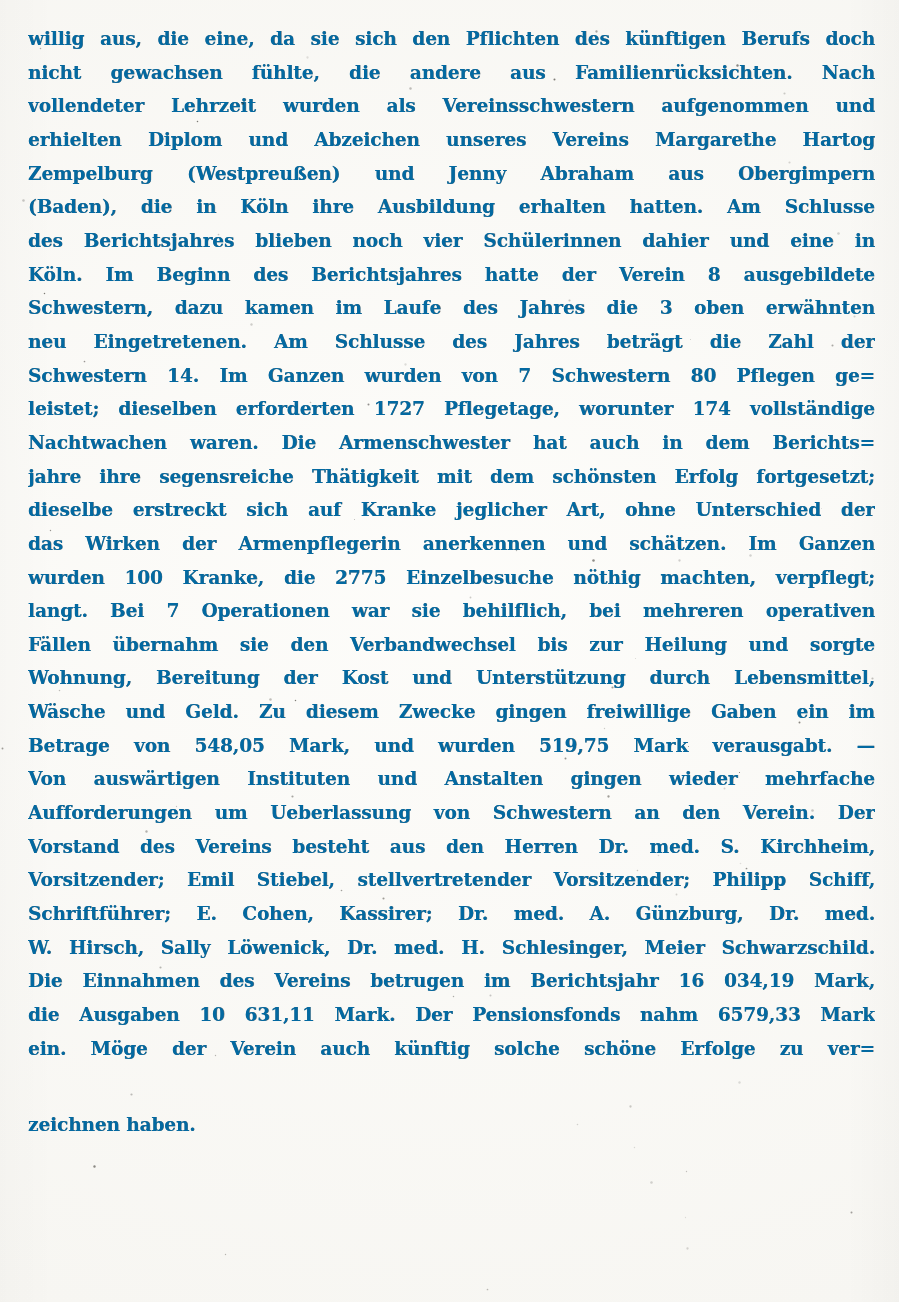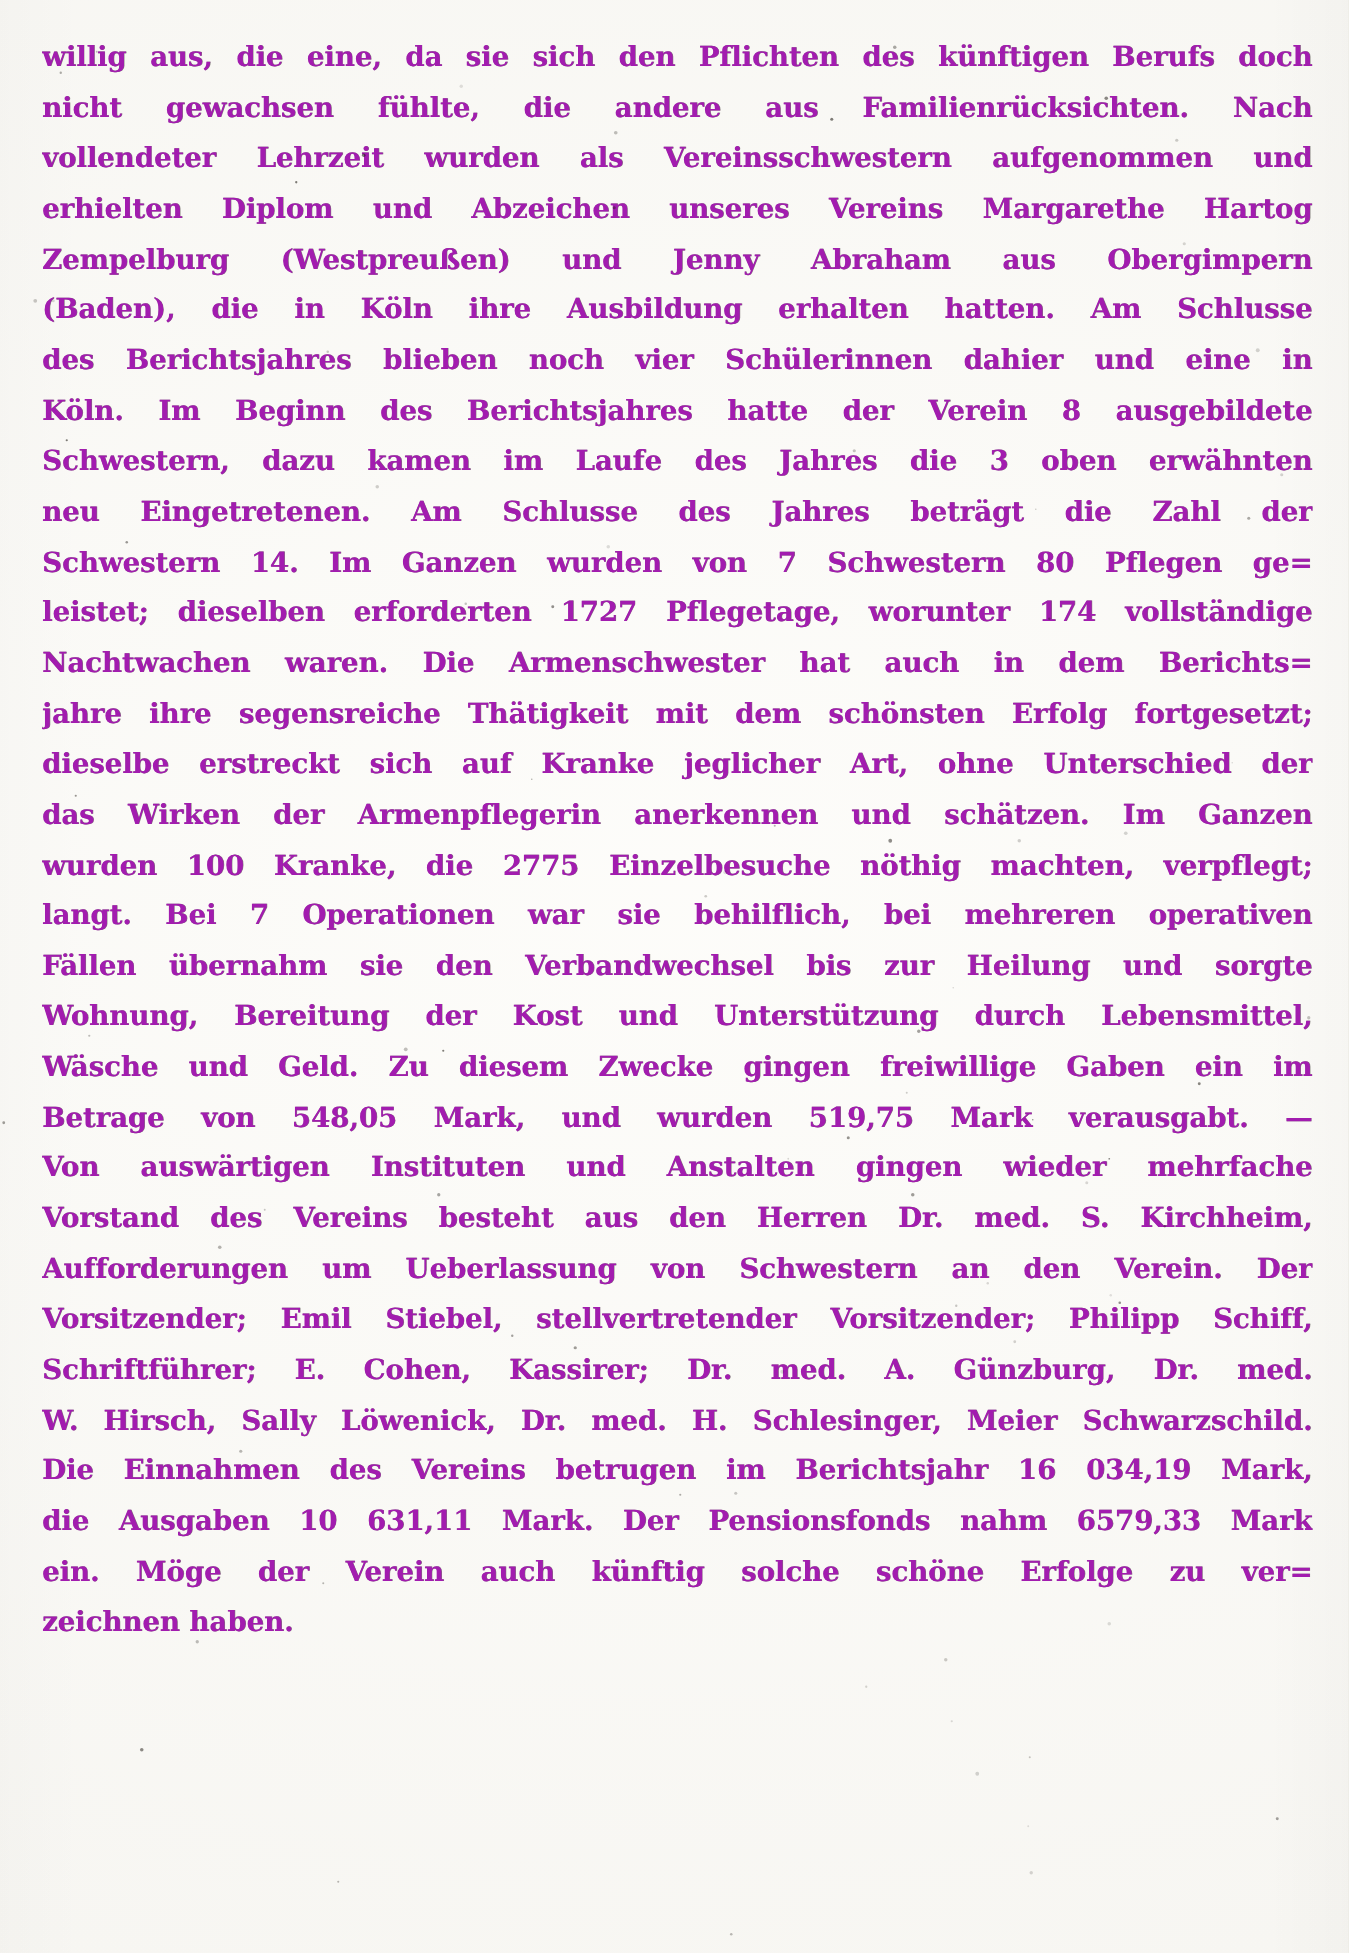--- a/index.html
+++ b/index.html
@@ -64,7 +64,7 @@
 
 <div class="page" style="background: rgb(252, 251, 247);">
   <div class="speckles" style="box-shadow: rgba(30, 26, 20, 0.43) 522px 674px 0px 0.73px, rgba(30, 26, 20, 0.19) 676px 894px 0px 0.42px, rgba(30, 26, 20, 0.57) 44px 293px 0px 0.23px, rgba(30, 26, 20, 0.24) 637px 870px 0px 0.29px, rgba(30, 26, 20, 0.5) 94px 1166px 0px 0.68px, rgba(30, 26, 20, 0.14) 405px 364px 0px 0.67px, rgba(30, 26, 20, 0.17) 687px 1248px 0px 0.64px, rgba(30, 26, 20, 0.24) 302px 842px 0px 0.04px, rgba(30, 26, 20, 0.35) 453px 996px 0px 0.22px, rgba(30, 26, 20, 0.41) 2px 748px 0px 0.44px, rgba(30, 26, 20, 0.22) 630px 1106px 0px 0.65px, rgba(30, 26, 20, 0.18) 750px 555px 0px 0.73px, rgba(30, 26, 20, 0.34) 759px 376px 0px 0.01px, rgba(30, 26, 20, 0.23) 23px 200px 0px 0.75px, rgba(30, 26, 20, 0.38) 292px 796px 0px 0.59px, rgba(30, 26, 20, 0.16) 724px 788px 0px 0.5px, rgba(30, 26, 20, 0.56) 242px 103px 0px 0.72px, rgba(30, 26, 20, 0.31) 215px 1055px 0px 0.18px, rgba(30, 26, 20, 0.28) 64px 34px 0px 0.12px, rgba(30, 26, 20, 0.29) 487px 1289px 0px 0.34px, rgba(30, 26, 20, 0.13) 318px 816px 0px 0.33px, rgba(30, 26, 20, 0.2) 679px 560px 0px 0.66px, rgba(30, 26, 20, 0.4) 612px 687px 0px 0.61px, rgba(30, 26, 20, 0.13) 436px 541px 0px 0.19px, rgba(30, 26, 20, 0.56) 295px 700px 0px 0.23px, rgba(30, 26, 20, 0.55) 739px 772px 0px 0.08px, rgba(30, 26, 20, 0.16) 525px 772px 0px 0.1px, rgba(30, 26, 20, 0.47) 746px 868px 0px 0.37px, rgba(30, 26, 20, 0.18) 577px 1124px 0px 0.27px, rgba(30, 26, 20, 0.27) 410px 88px 0px 0.72px, rgba(30, 26, 20, 0.16) 635px 658px 0px 0.05px, rgba(30, 26, 20, 0.13) 483px 581px 0px 0.76px, rgba(30, 26, 20, 0.4) 851px 1212px 0px 0.49px, rgba(30, 26, 20, 0.22) 470px 597px 0px 0.41px, rgba(30, 26, 20, 0.57) 197px 121px 0px 0.27px, rgba(30, 26, 20, 0.25) 569px 300px 0px 0.56px, rgba(30, 26, 20, 0.15) 634px 1147px 0px 0.21px, rgba(30, 26, 20, 0.23) 490px 995px 0px 0.51px, rgba(30, 26, 20, 0.13) 685px 1217px 0px 0.14px, rgba(30, 26, 20, 0.23) 218px 234px 0px 0.36px, rgba(30, 26, 20, 0.21) 690px 339px 0px 0.04px, rgba(30, 26, 20, 0.12) 307px 57px 0px 0.65px, rgba(30, 26, 20, 0.21) 784px 93px 0px 0.56px, rgba(30, 26, 20, 0.37) 699px 412px 0px 0.3px, rgba(30, 26, 20, 0.42) 383px 898px 0px 0.58px, rgba(30, 26, 20, 0.48) 368px 404px 0px 0.48px, rgba(30, 26, 20, 0.15) 821px 508px 0px 0.04px, rgba(30, 26, 20, 0.52) 799px 722px 0px 0.46px, rgba(30, 26, 20, 0.14) 739px 1082px 0px 0.69px, rgba(30, 26, 20, 0.33) 354px 519px 0px 0.03px, rgba(30, 26, 20, 0.42) 608px 796px 0px 0.67px, rgba(30, 26, 20, 0.37) 596px 31px 0px 0.66px, rgba(30, 26, 20, 0.13) 276px 211px 0px 0.13px, rgba(30, 26, 20, 0.19) 167px 914px 0px 0.06px, rgba(30, 26, 20, 0.12) 616px 169px 0px 0.14px, rgba(30, 26, 20, 0.28) 131px 1094px 0px 0.6px, rgba(30, 26, 20, 0.4) 341px 890px 0px 0.3px, rgba(30, 26, 20, 0.12) 740px 863px 0px 0.33px, rgba(30, 26, 20, 0.35) 40px 48px 0px 0.28px, rgba(30, 26, 20, 0.3) 160px 967px 0px 0.55px, rgba(30, 26, 20, 0.44) 84px 361px 0px 0.34px, rgba(30, 26, 20, 0.32) 146px 831px 0px 0.68px, rgba(30, 26, 20, 0.17) 789px 162px 0px 0.56px, rgba(30, 26, 20, 0.26) 872px 678px 0px 0.59px, rgba(30, 26, 20, 0.15) 521px 914px 0px 0.77px, rgba(30, 26, 20, 0.28) 59px 690px 0px 0.24px, rgba(30, 26, 20, 0.24) 176px 806px 0px 0.14px, rgba(30, 26, 20, 0.33) 516px 550px 0px 0.19px, rgba(30, 26, 20, 0.45) 409px 138px 0px 0.52px, rgba(30, 26, 20, 0.51) 737px 65px 0px 0.69px, rgba(30, 26, 20, 0.16) 658px 855px 0px 0.31px, rgba(30, 26, 20, 0.23) 812px 810px 0px 0.78px, rgba(30, 26, 20, 0.49) 593px 560px 0px 0.76px, rgba(30, 26, 20, 0.56) 554px 79px 0px 0.51px, rgba(30, 26, 20, 0.16) 35px 200px 0px 0.51px, rgba(30, 26, 20, 0.36) 832px 345px 0px 0.53px, rgba(30, 26, 20, 0.21) 604px 728px 0px 0.16px, rgba(30, 26, 20, 0.46) 565px 758px 0px 0.5px, rgba(30, 26, 20, 0.18) 651px 1182px 0px 0.77px, rgba(30, 26, 20, 0.18) 838px 233px 0px 0.79px, rgba(30, 26, 20, 0.13) 767px 513px 0px 0.2px, rgba(30, 26, 20, 0.27) 270px 699px 0px 0.75px, rgba(30, 26, 20, 0.26) 310px 402px 0px 0.33px, rgba(30, 26, 20, 0.45) 50px 530px 0px 0.21px, rgba(30, 26, 20, 0.25) 686px 1171px 0px 0.16px, rgba(30, 26, 20, 0.2) 251px 324px 0px 0.68px, rgba(30, 26, 20, 0.3) 225px 1254px 0px 0.2px, rgba(30, 26, 20, 0.39) 776px 817px 0px 0.29px, rgba(30, 26, 20, 0.18) 854px 316px 0px 0.54px, rgba(30, 26, 20, 0.49) 688px 746px 0px 0.01px;"></div>
-  <div class="text-block" style="color: #a21caf;">
+  <div class="text-block" style="color: #0369a1;">
       <div class="line">willig aus, die eine, da sie sich den Pflichten des künftigen Berufs doch</div>
       <div class="line">nicht gewachsen fühlte, die andere aus Familienrücksichten. Nach</div>
       <div class="line">vollendeter Lehrzeit wurden als Vereinsschwestern aufgenommen und</div>

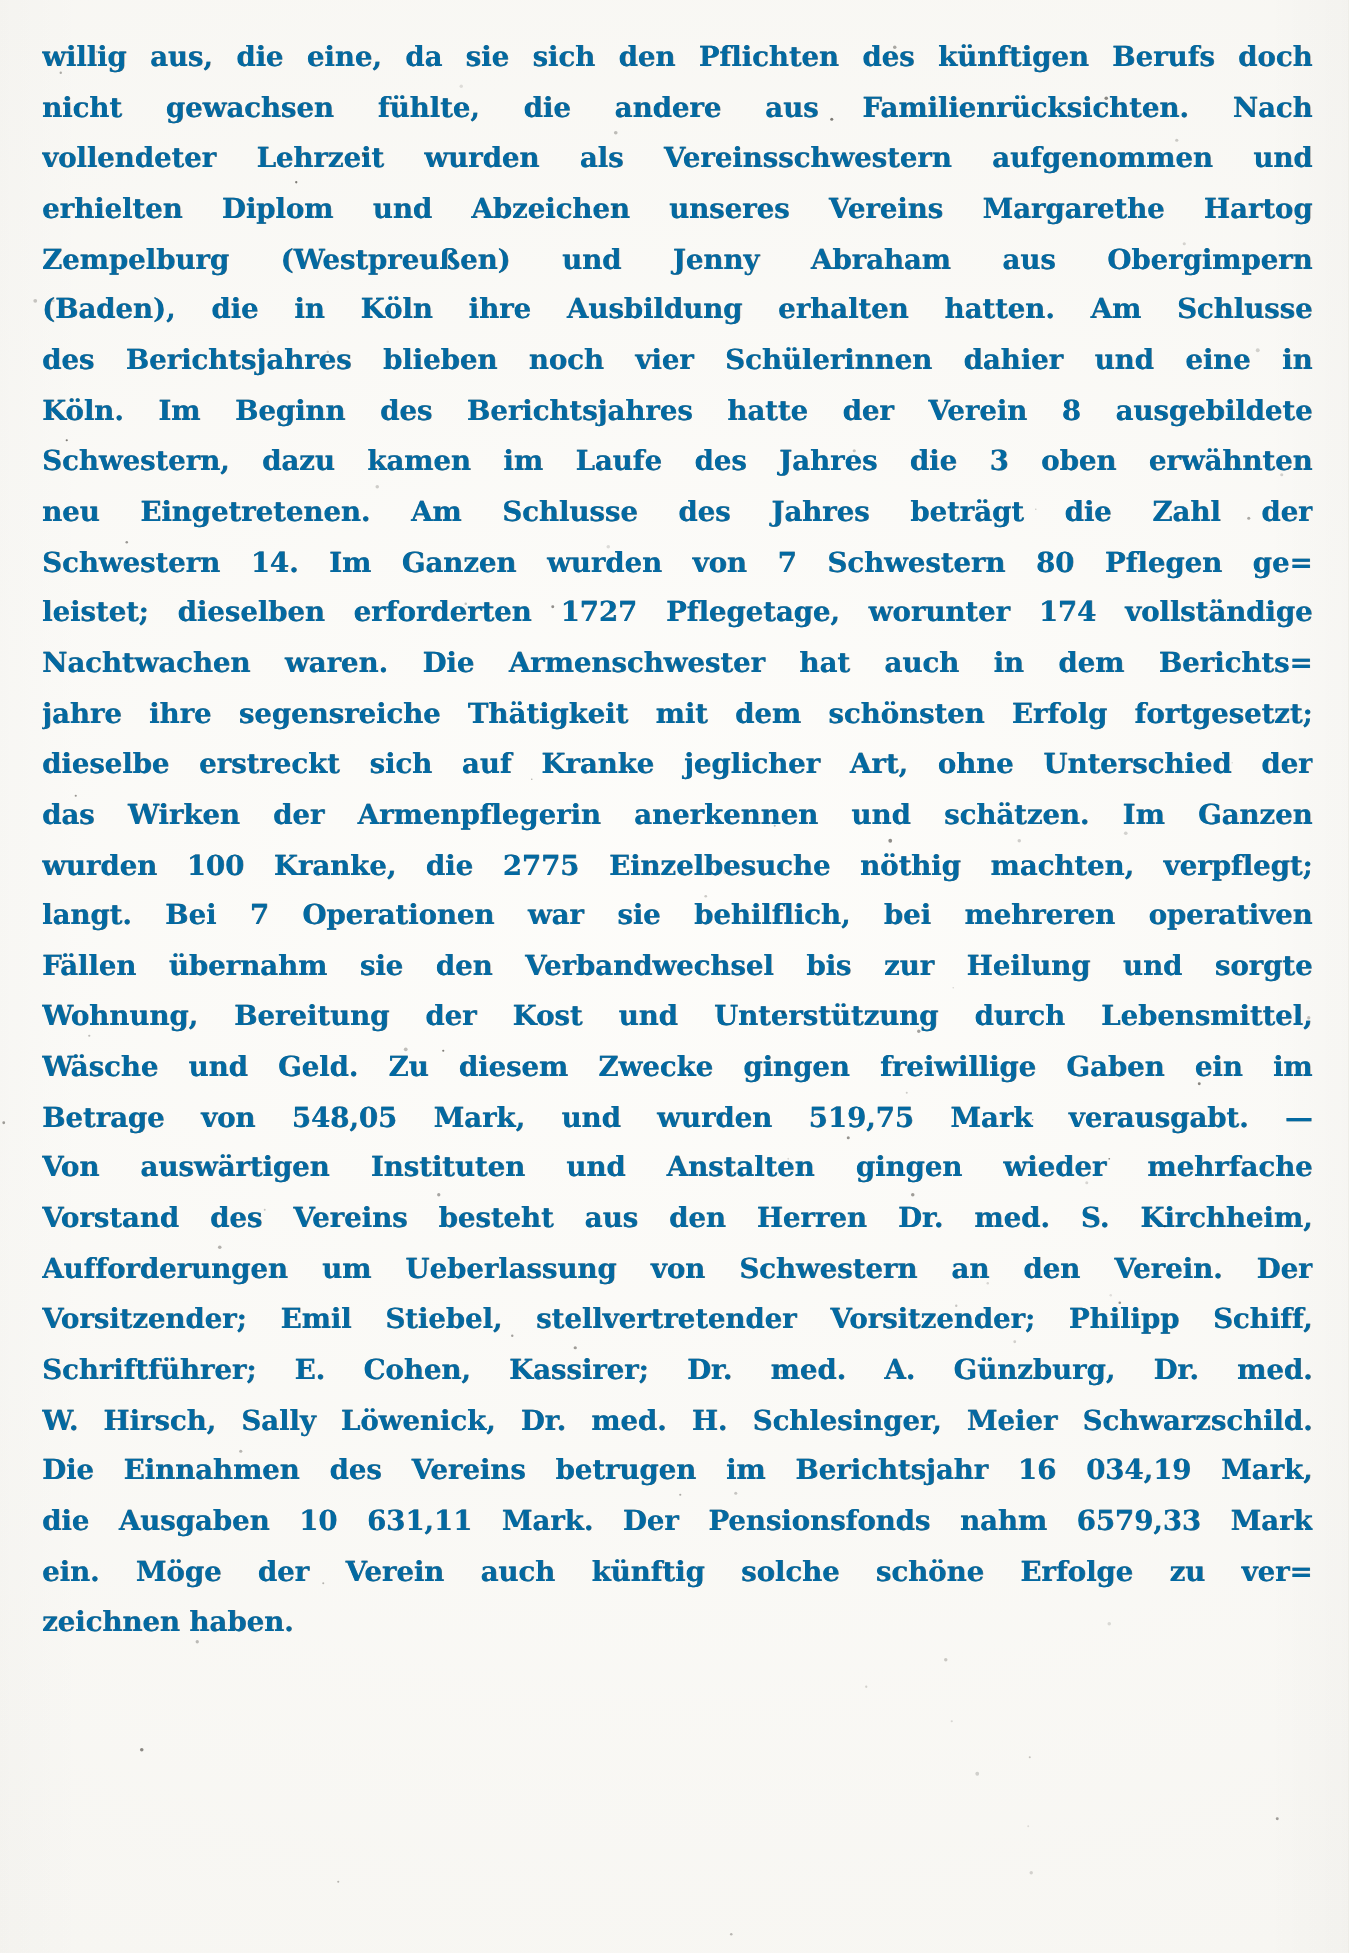--- a/index.html
+++ b/index.html
@@ -88,8 +88,8 @@
       <div class="line">Wäsche und Geld. Zu diesem Zwecke gingen freiwillige Gaben ein im</div>
       <div class="line">Betrage von 548,05 Mark, und wurden 519,75 Mark verausgabt. —</div>
       <div class="line">Von auswärtigen Instituten und Anstalten gingen wieder mehrfache</div>
+      <div class="line">Aufforderungen um Ueberlassung von Schwestern an den Verein. Der</div>
       <div class="line">Vorstand des Vereins besteht aus den Herren Dr. med. S. Kirchheim,</div>
-      <div class="line">Aufforderungen um Ueberlassung von Schwestern an den Verein. Der</div>
       <div class="line">Vorsitzender; Emil Stiebel, stellvertretender Vorsitzender; Philipp Schiff,</div>
       <div class="line">Schriftführer; E. Cohen, Kassirer; Dr. med. A. Günzburg, Dr. med.</div>
       <div class="line">W. Hirsch, Sally Löwenick, Dr. med. H. Schlesinger, Meier Schwarzschild.</div>

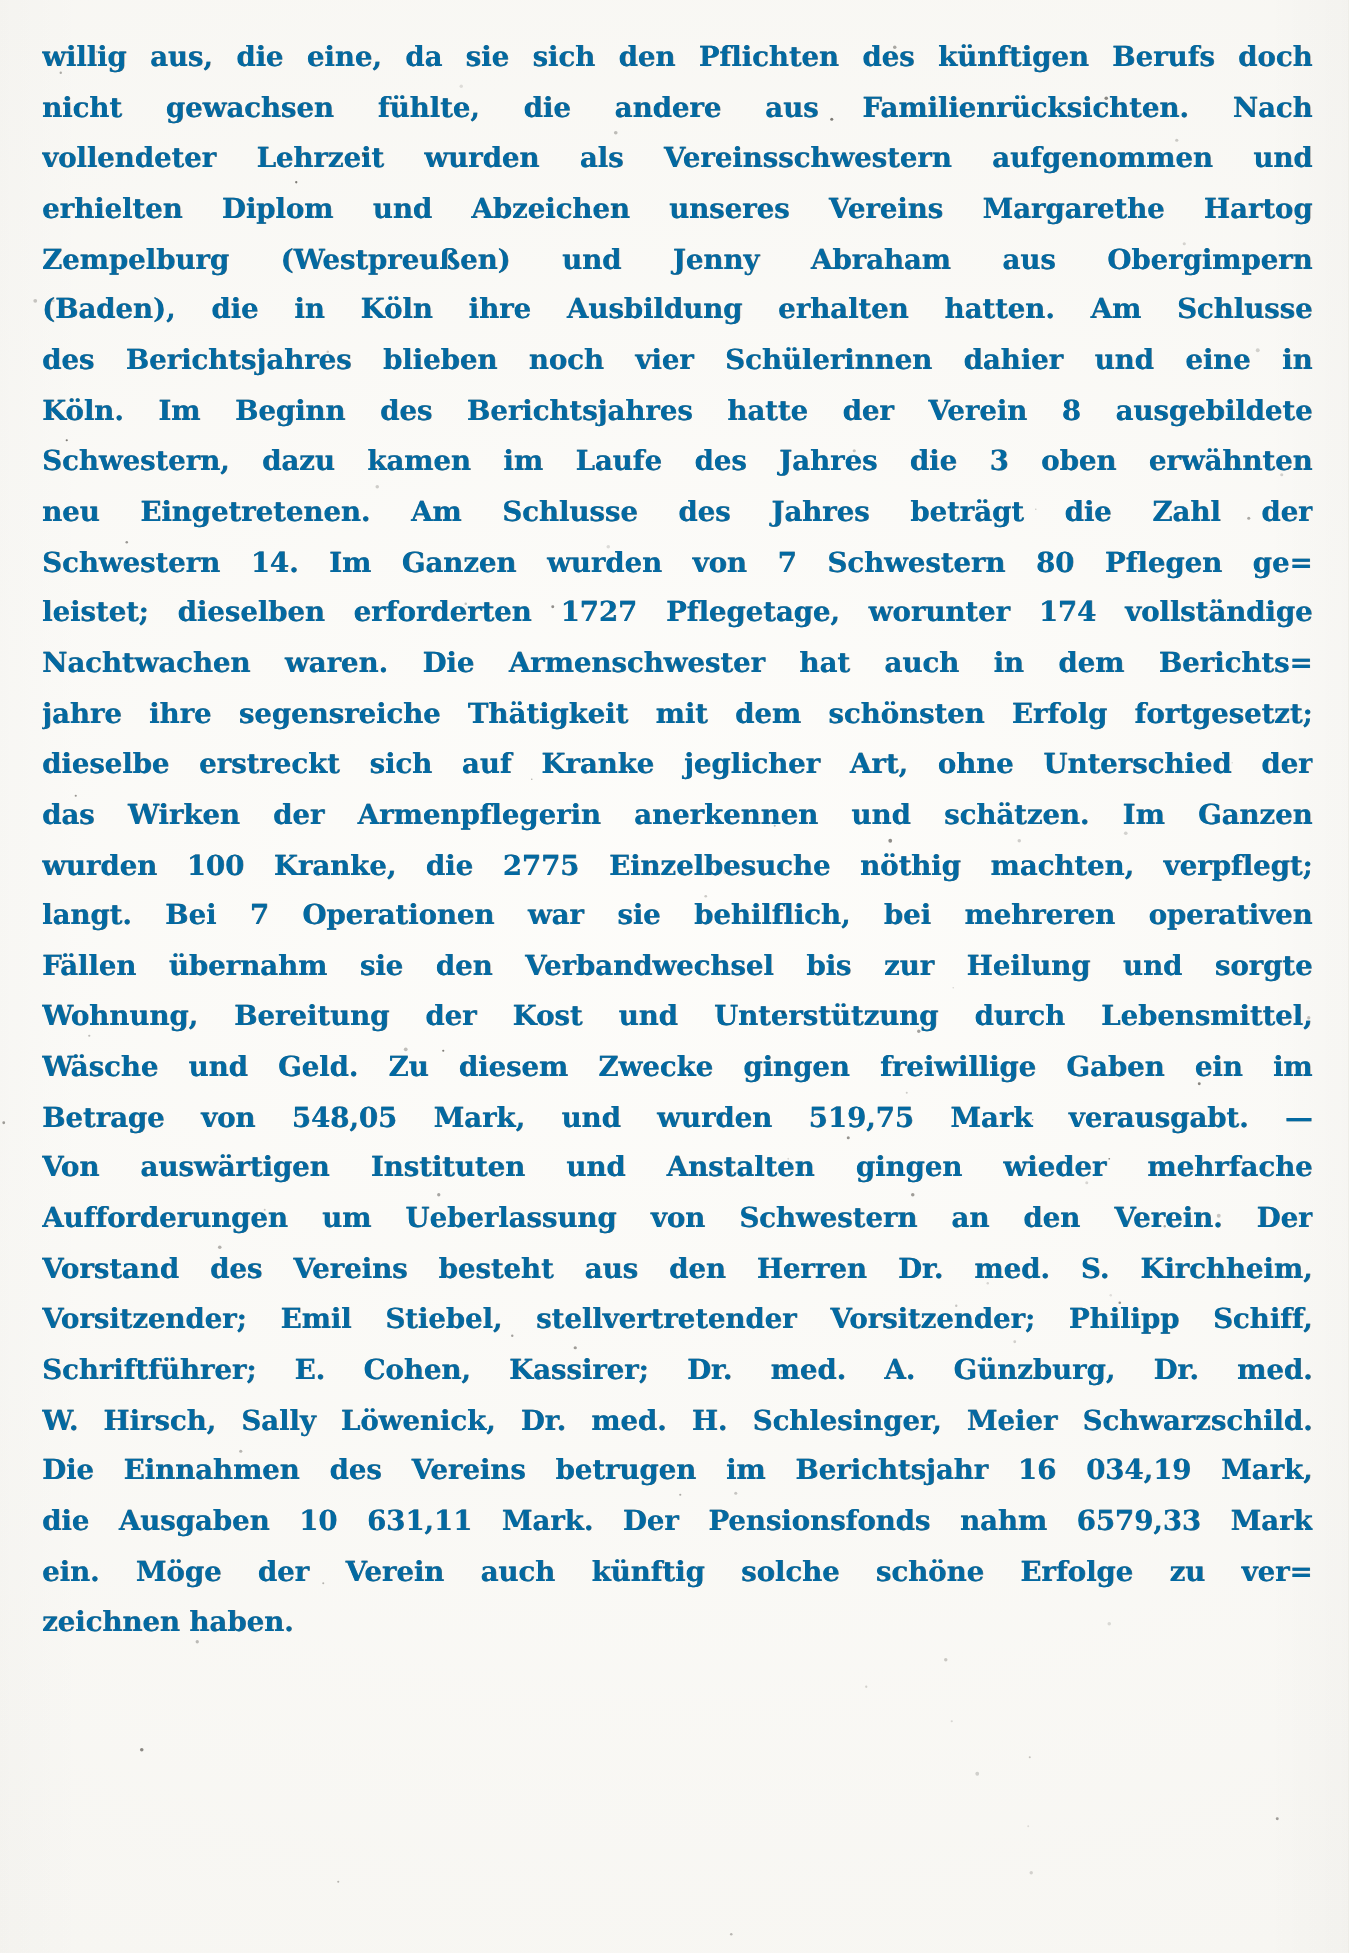--- a/index.html
+++ b/index.html
@@ -57,6 +57,7 @@
   .line.unjustified {
     text-align: right;
     text-align-last: left;
+    margin-top: 43px;
   }
 </style>
 </head>

